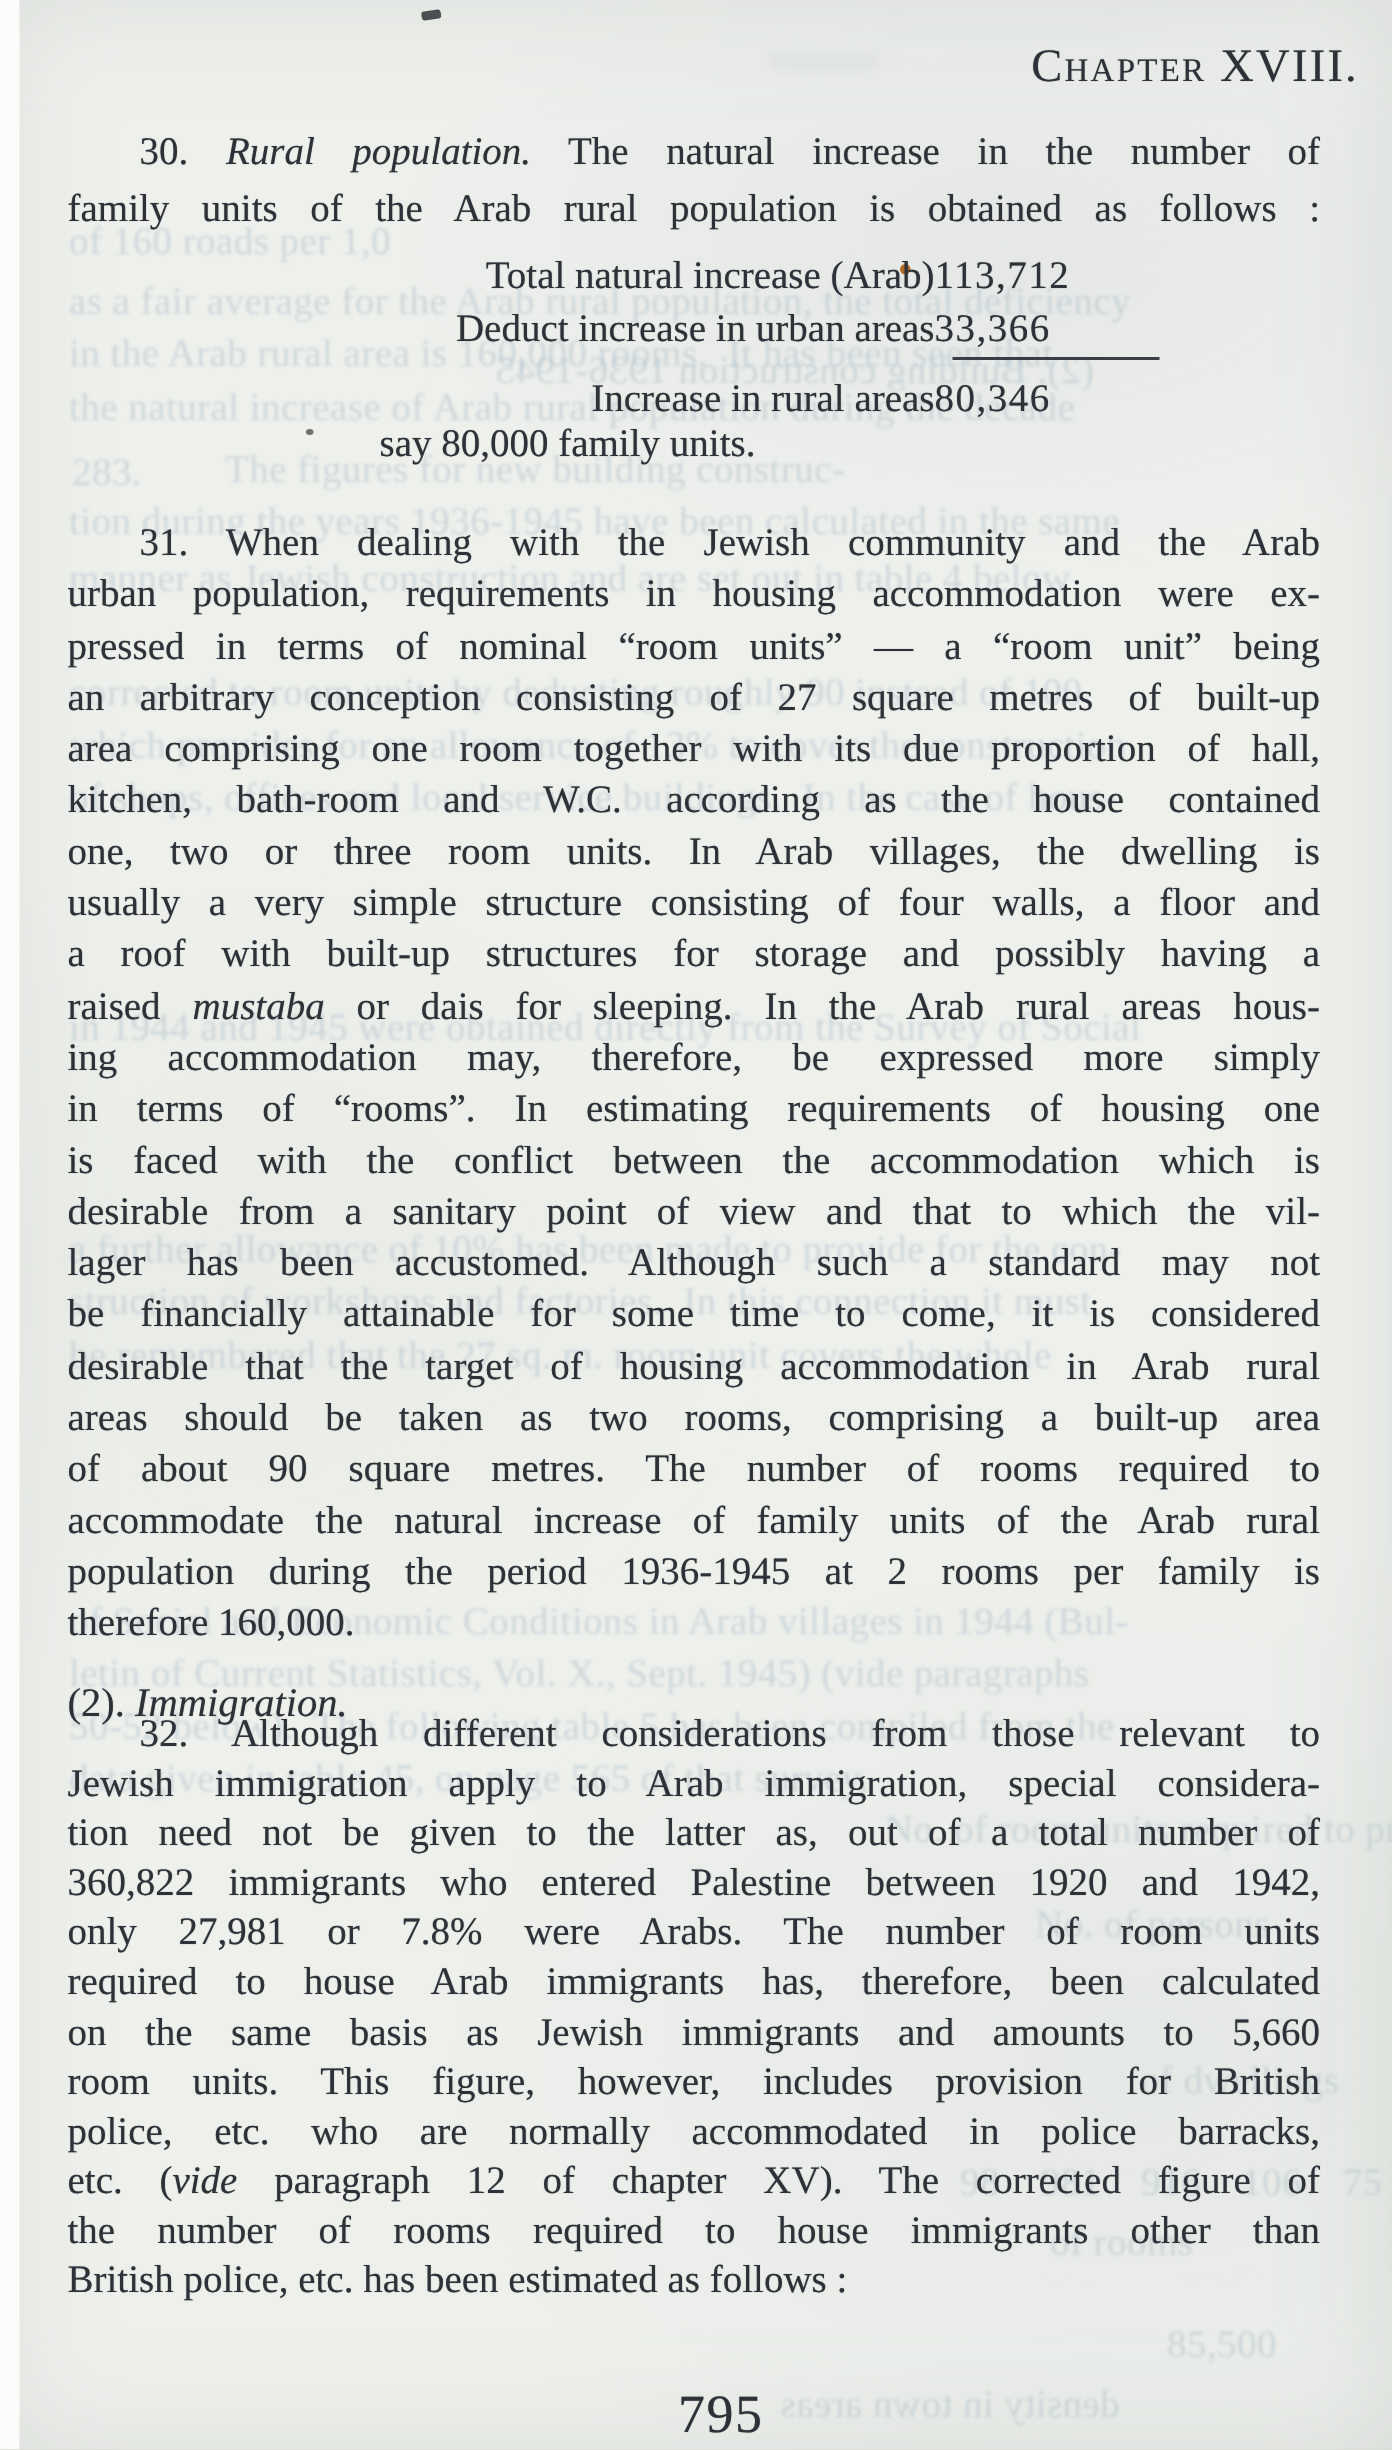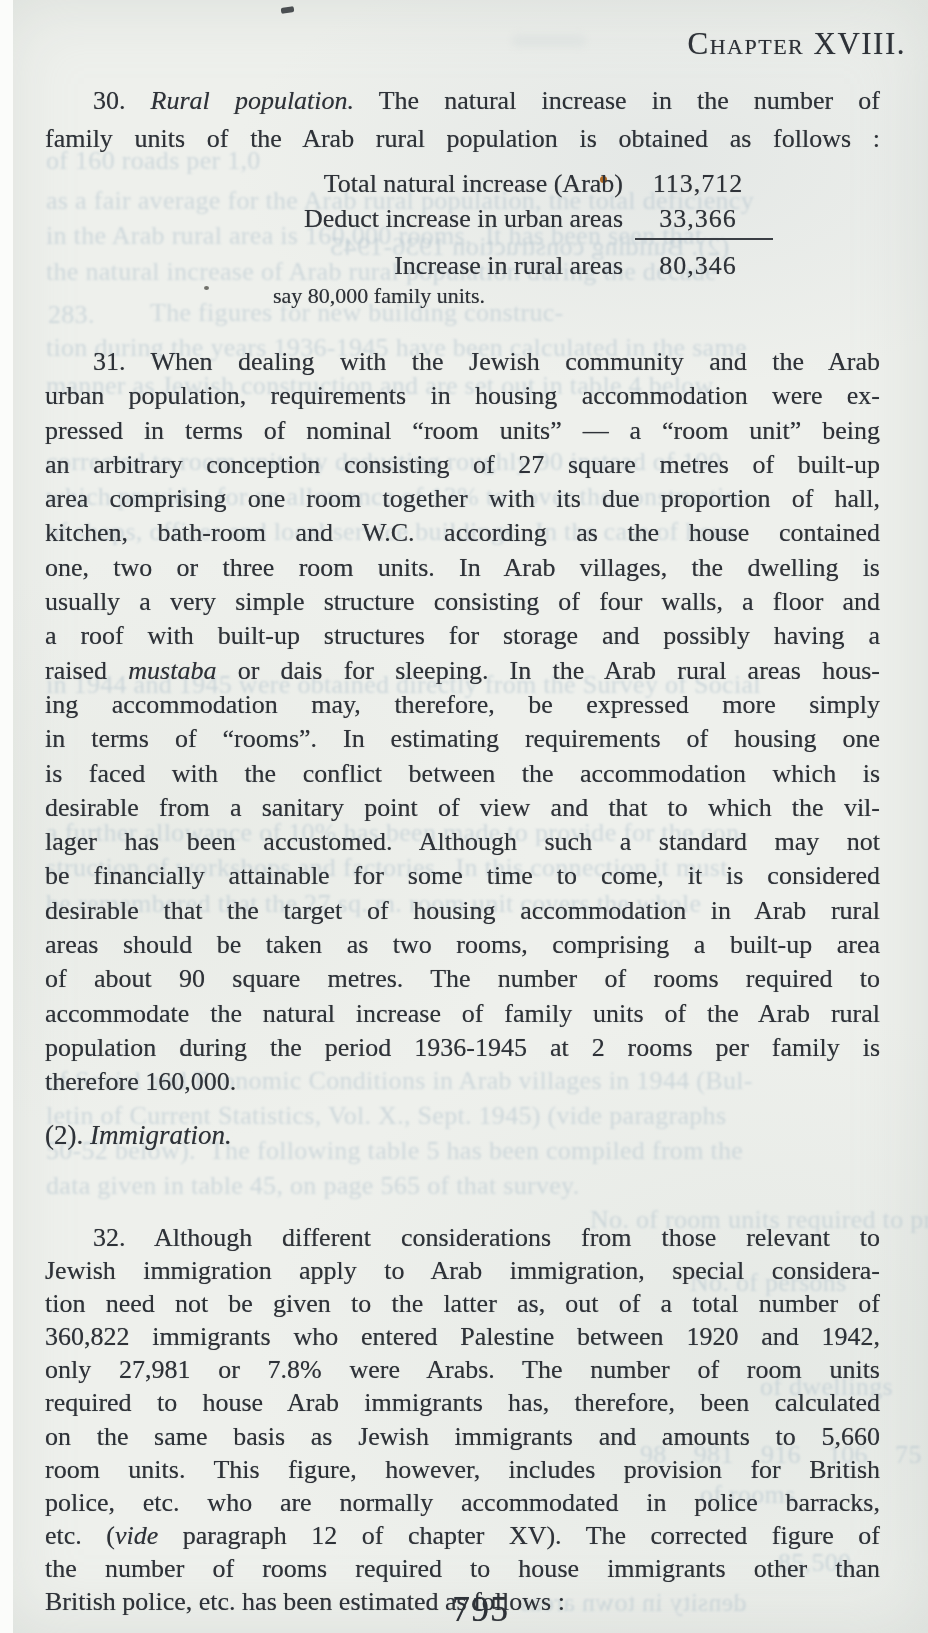--- a/index.html
+++ b/index.html
@@ -46,7 +46,7 @@
   .acct .row{display:flex;height:35px;line-height:35px;}
   .acct .row3{margin-top:12px;}
   .acct .lbl{flex:1;text-align:right;}
-  .acct .val{width:150px;text-align:center;letter-spacing:1px;}
+  .acct .val{width:150px;text-align:left;letter-spacing:1px;}
   .rule{position:absolute;top:72px;right:0;width:138px;border-top:2.5px solid #3a3e44;}
   .note{margin-top:-4px;margin-left:86px;height:34px;line-height:34px;font-size:22px;}
   .sec2{position:absolute;left:45px;top:1120px;font-size:27px;}

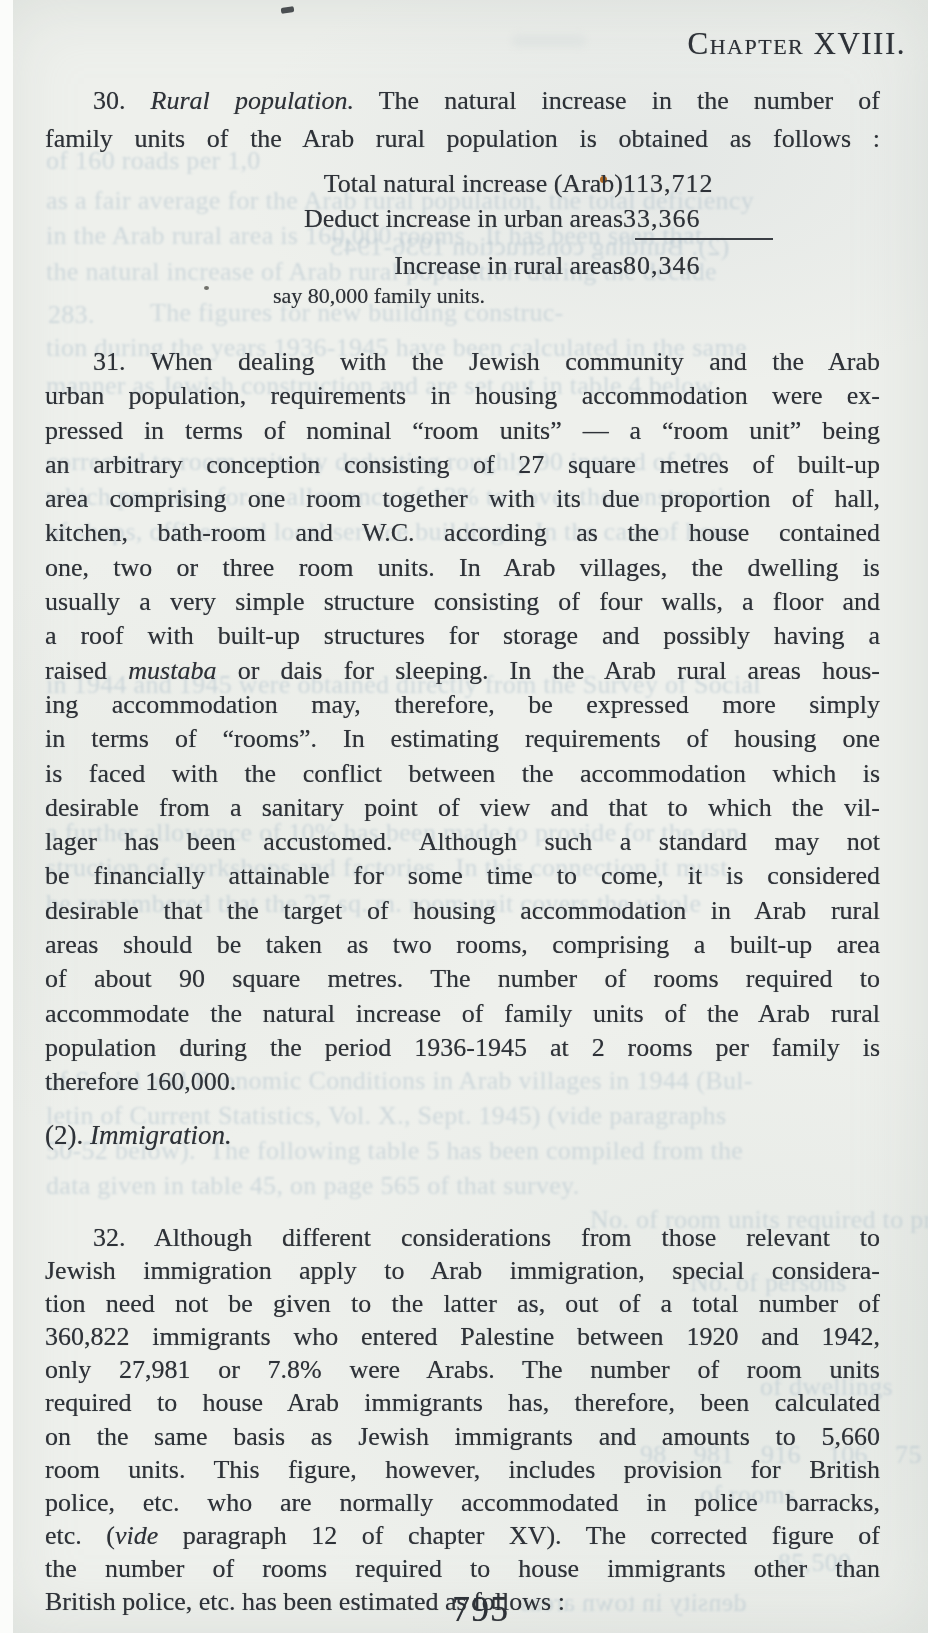--- a/index.html
+++ b/index.html
@@ -48,7 +48,7 @@
   .acct .lbl{flex:1;text-align:right;}
   .acct .val{width:150px;text-align:left;letter-spacing:1px;}
   .rule{position:absolute;top:72px;right:0;width:138px;border-top:2.5px solid #3a3e44;}
-  .note{margin-top:-4px;margin-left:86px;height:34px;line-height:34px;font-size:22px;}
+  .note{margin-top:-4px;margin-left:66px;height:34px;line-height:34px;font-size:26px;}
   .sec2{position:absolute;left:45px;top:1120px;font-size:27px;}
   .pagenum{position:absolute;left:452px;top:1588px;font-size:36px;letter-spacing:1px;}
 </style>

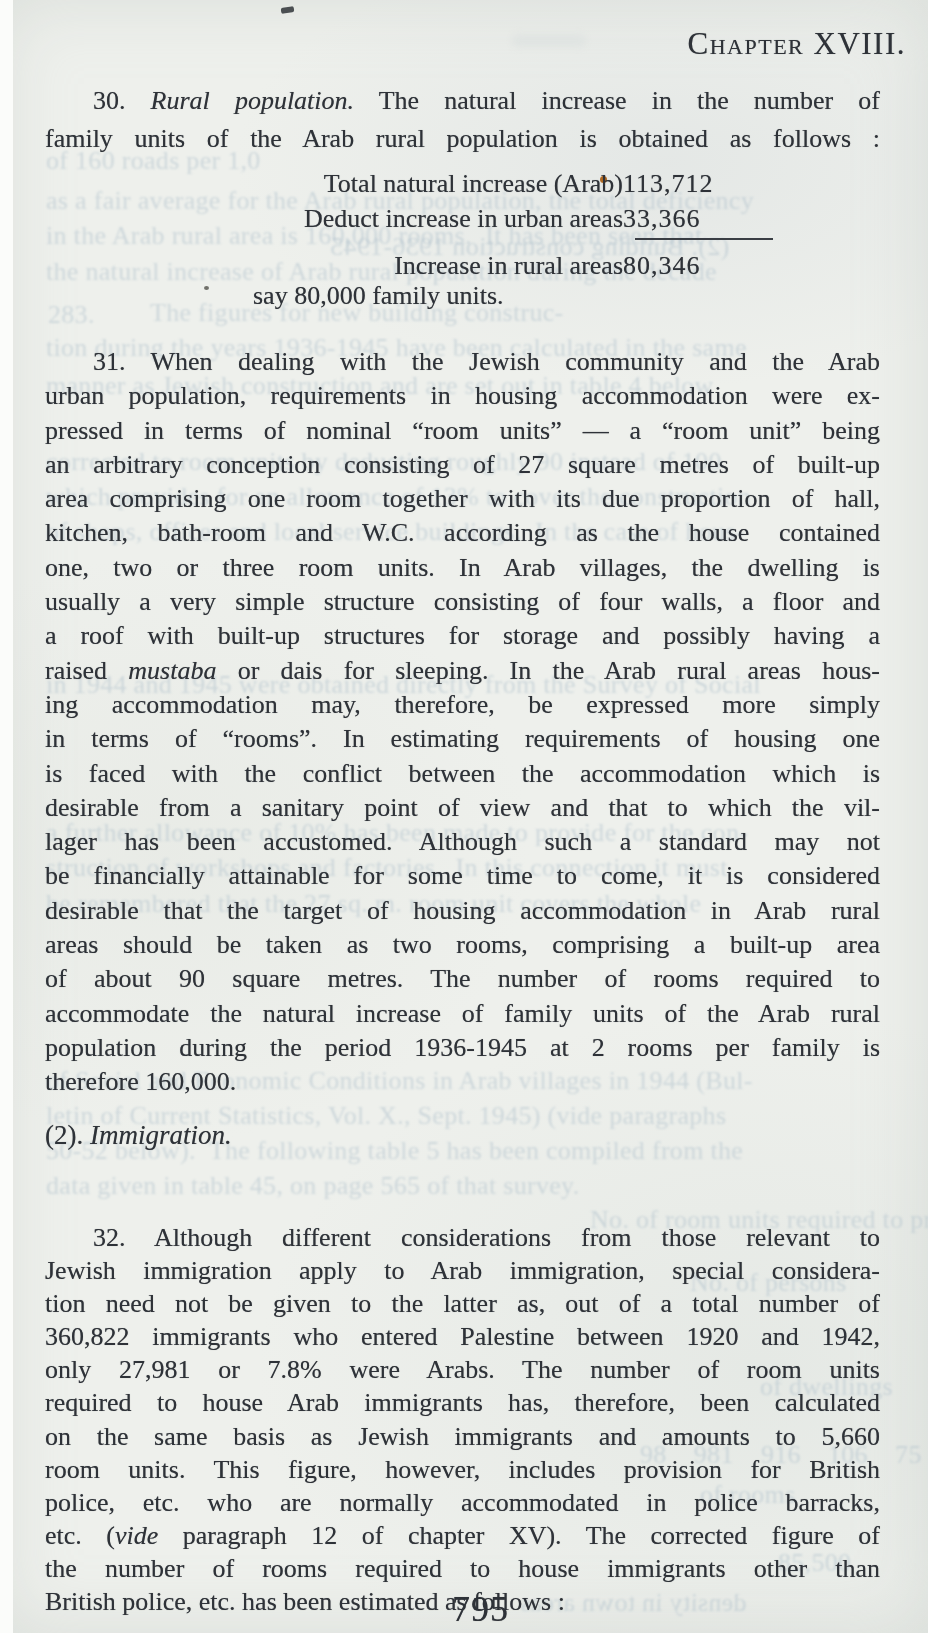--- a/index.html
+++ b/index.html
@@ -39,7 +39,7 @@
   .line{font-size:26px;text-align:justify;text-align-last:justify;overflow:visible;}
   .p30{top:82px;}  .p30 .line{height:38px;line-height:38px;}
   .p31{top:345px;} .p31 .line{height:34.3px;line-height:34.3px;}
-  .p32{top:1221px;}.p32 .line{height:33.1px;line-height:33.1px;}
+  .p32{top:1139px;}.p32 .line{height:33.1px;line-height:33.1px;}
   .indent{text-indent:48px;}
   .last{text-align-last:left;}
   .acct{position:absolute;left:187px;top:166px;width:586px;font-size:26px;}

